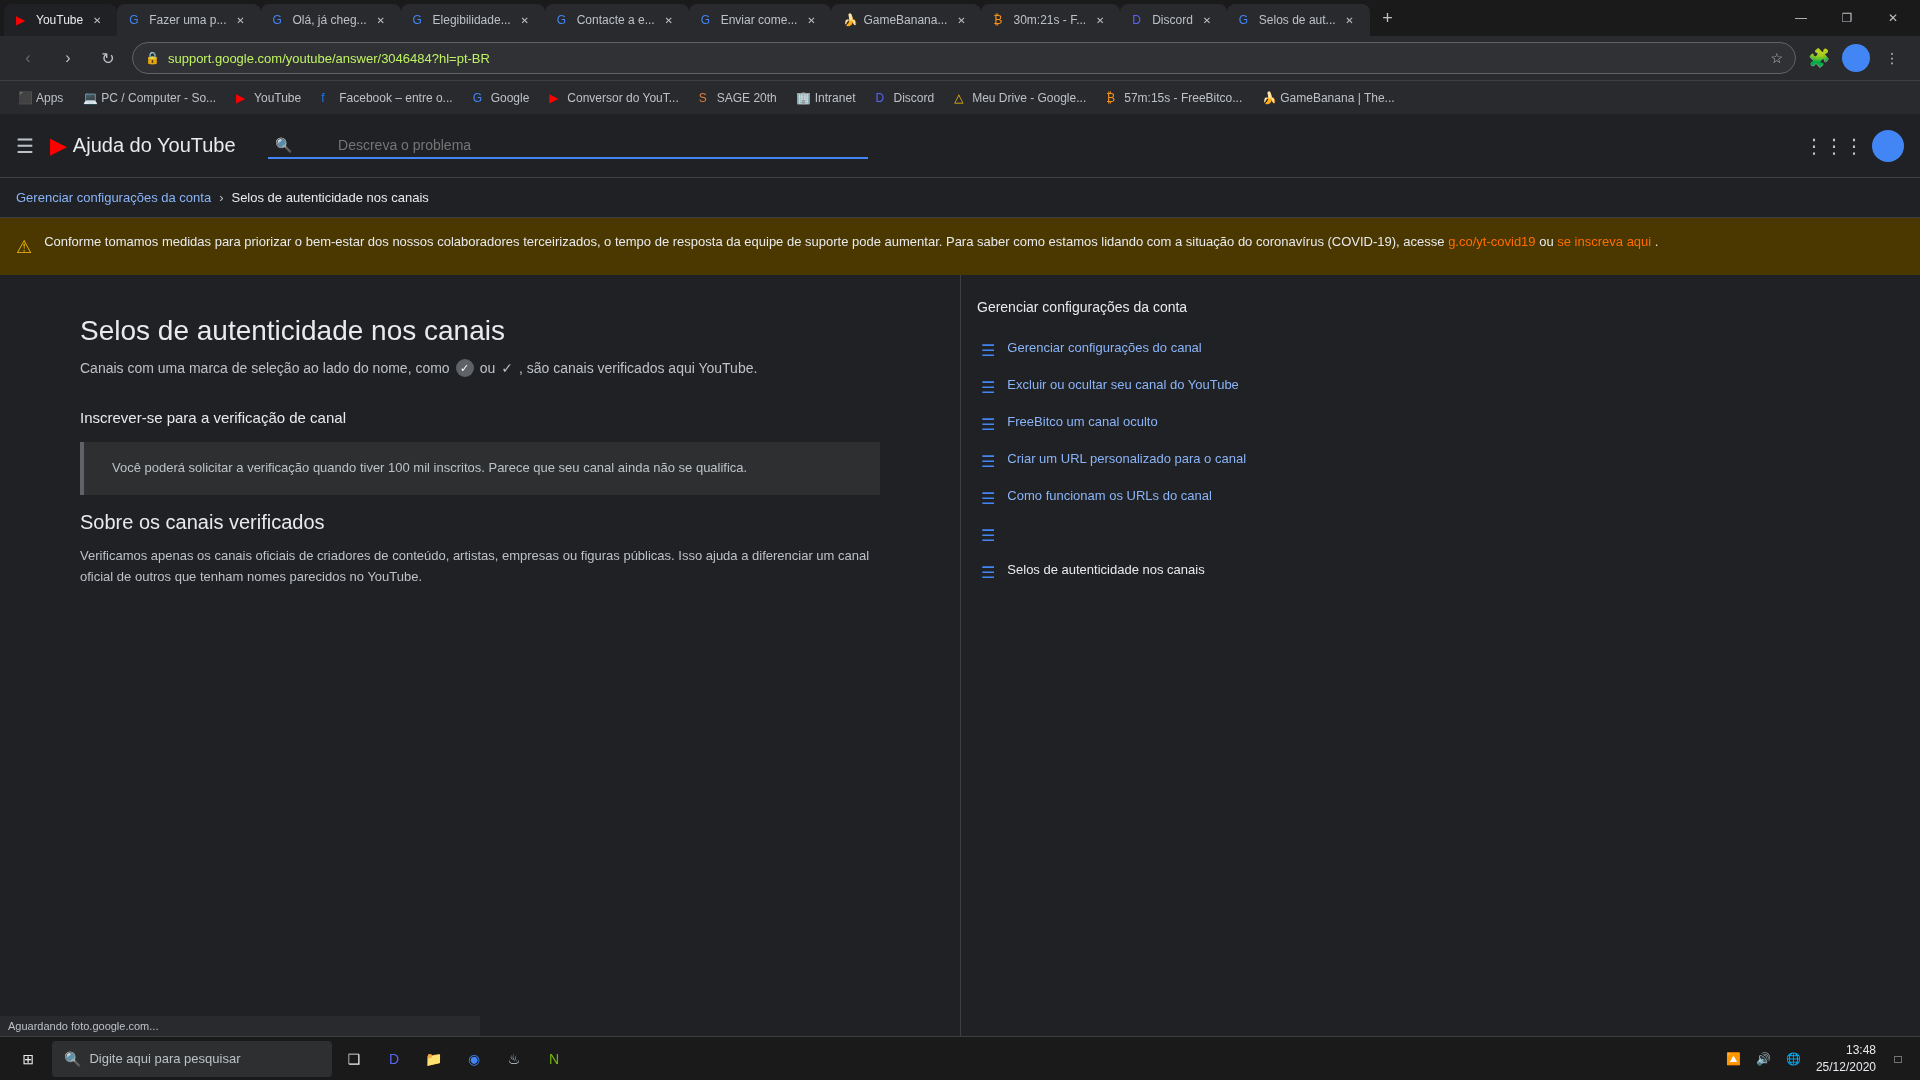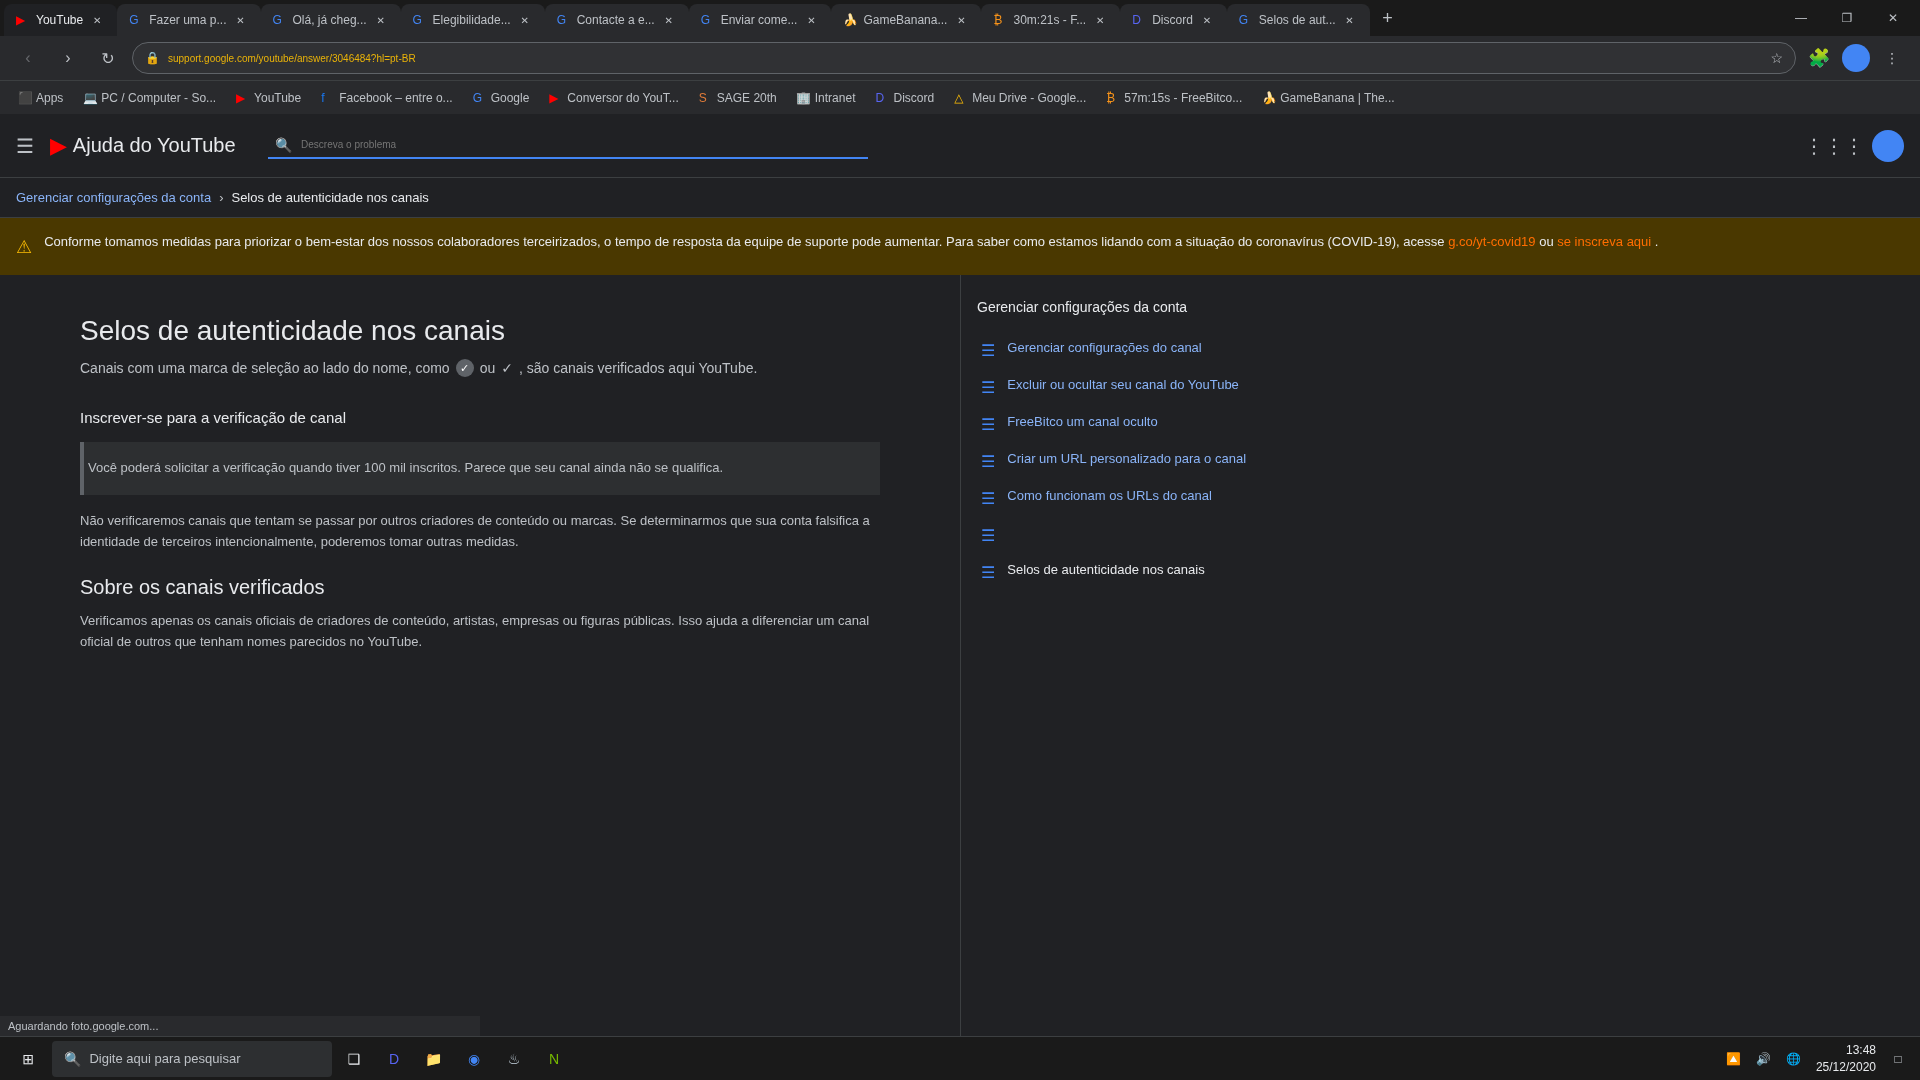--- a/index.html
+++ b/index.html
@@ -25,7 +25,7 @@
     .nav-btn.disabled { opacity: 0.4; cursor: default; }
     .url-bar { flex: 1; display: flex; align-items: center; background: #303134; border-radius: 20px; height: 32px; padding: 0 12px; gap: 8px; border: 1px solid #5f6368; }
     .url-lock { font-size: 12px; color: #bdc1c6; }
-    .url-text { flex: 1; font-size: 10px; color: #eab308; background: transparent; border: none; outline: none; }
+    .url-text { flex: 1; font-size: 13px; color: #bef264; background: transparent; border: none; outline: none; }
     .url-star { font-size: 14px; color: #bdc1c6; cursor: pointer; }
     .toolbar-btns { display: flex; gap: 4px; }
     .toolbar-btn { width: 32px; height: 32px; border-radius: 50%; display: flex; align-items: center; justify-content: center; color: #bdc1c6; cursor: pointer; }

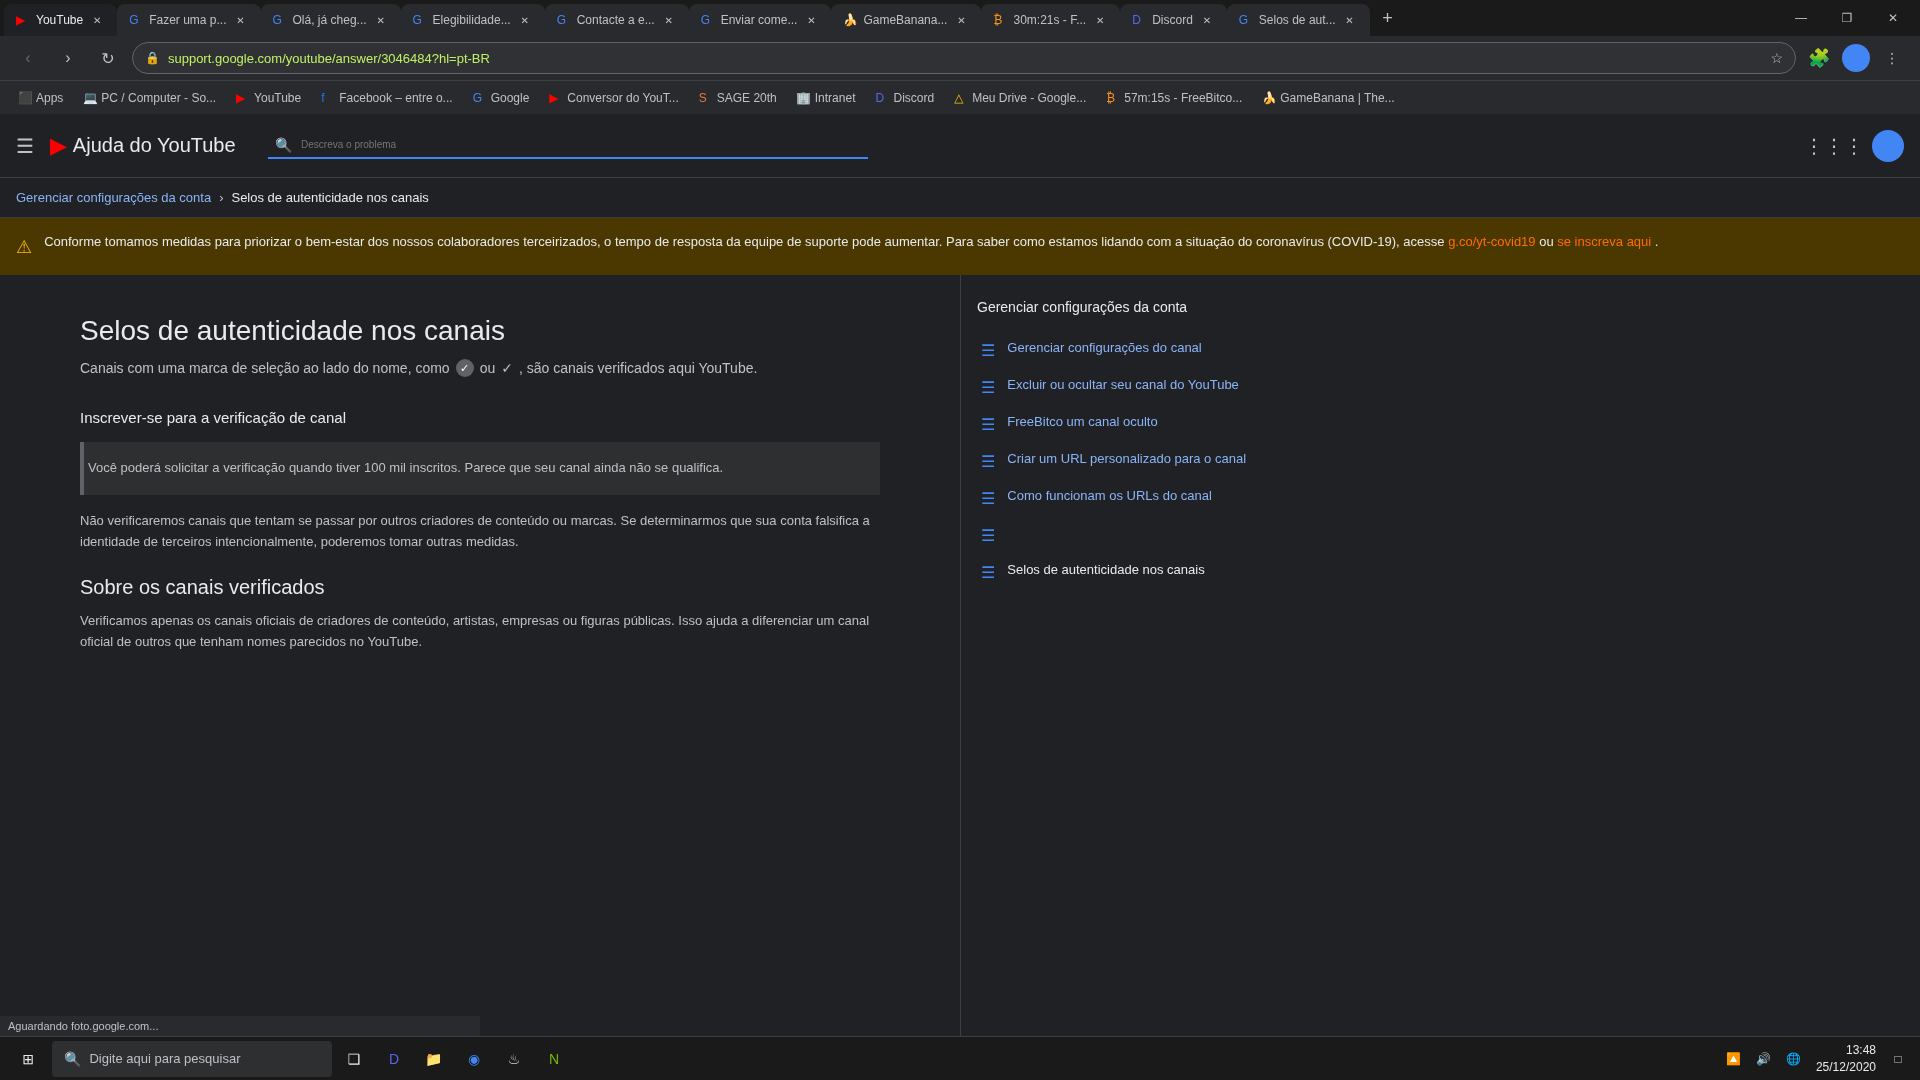--- a/index.html
+++ b/index.html
@@ -46,7 +46,7 @@
     .yt-logo-icon { color: #ff0000; font-size: 22px; }
     .yt-search-bar { display: flex; align-items: center; flex: 1; max-width: 600px; border-bottom: 2px solid #4285f4; padding: 4px 8px; gap: 8px; }
     .yt-search-icon { color: #bdc1c6; }
-    .yt-search-input { background: transparent; border: none; outline: none; color: #bdc1c6; font-size: 10px; width: 100%; }
+    .yt-search-input { background: transparent; border: none; outline: none; color: #bdc1c6; font-size: 14px; width: 100%; margin-left: 37px; }
     .yt-header-right { margin-left: auto; display: flex; gap: 8px; align-items: center; }
     .yt-apps-icon { color: #bdc1c6; font-size: 20px; cursor: pointer; }
     .yt-avatar { width: 32px; height: 32px; border-radius: 50%; background: #4285f4; cursor: pointer; overflow: hidden; }

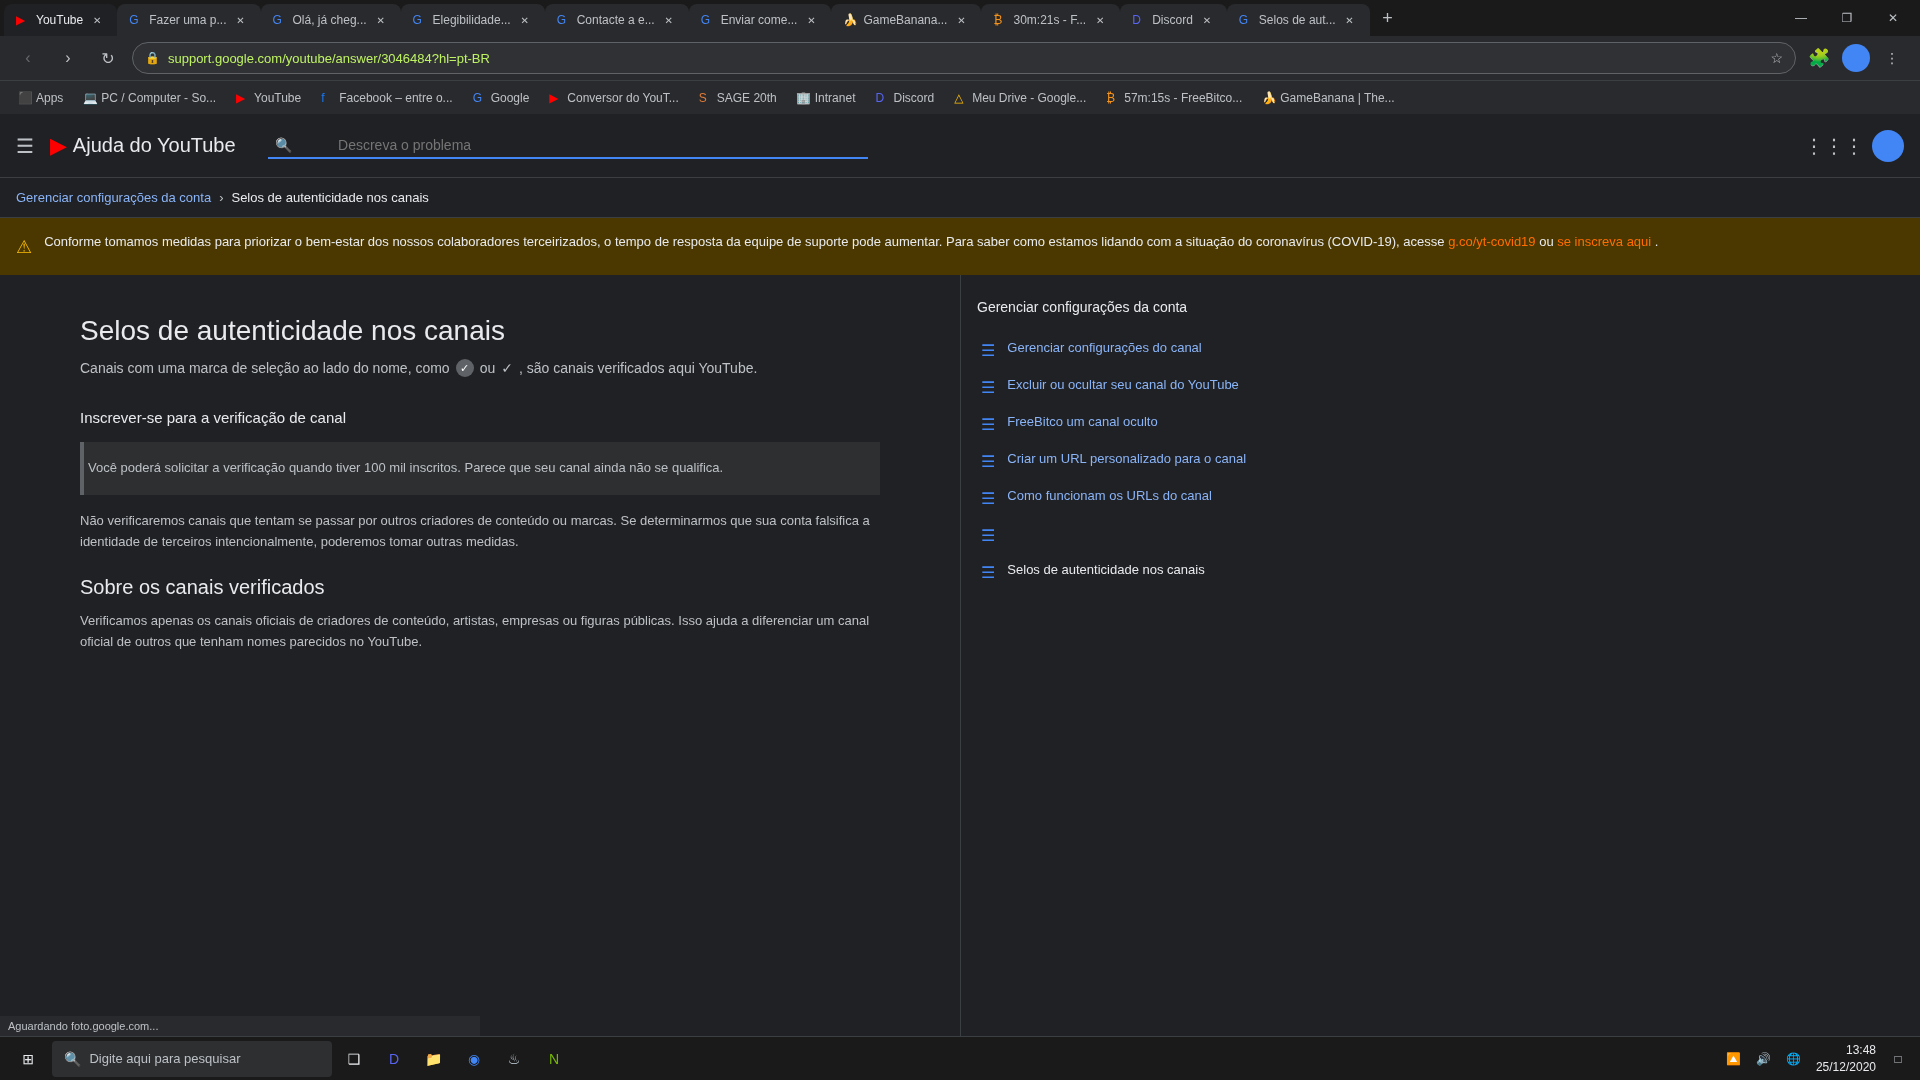--- a/index.html
+++ b/index.html
@@ -80,7 +80,7 @@
     .section-title::after { content: ''; display: none; }
     .section-title-blue { color: #8ab4f8; }
 
-    .info-box { background: #2d2f31; border-left: 4px solid #5f6368; padding: 16px 4px; margin-bottom: 16px; }
+    .info-box { background: #2d2f31; border-left: 4px solid #5f6368; padding: 16px 28px; margin-bottom: 16px; }
     .info-text { font-size: 13px; color: #bdc1c6; line-height: 1.6; }
     .info-text + .info-text { margin-top: 12px; }
 

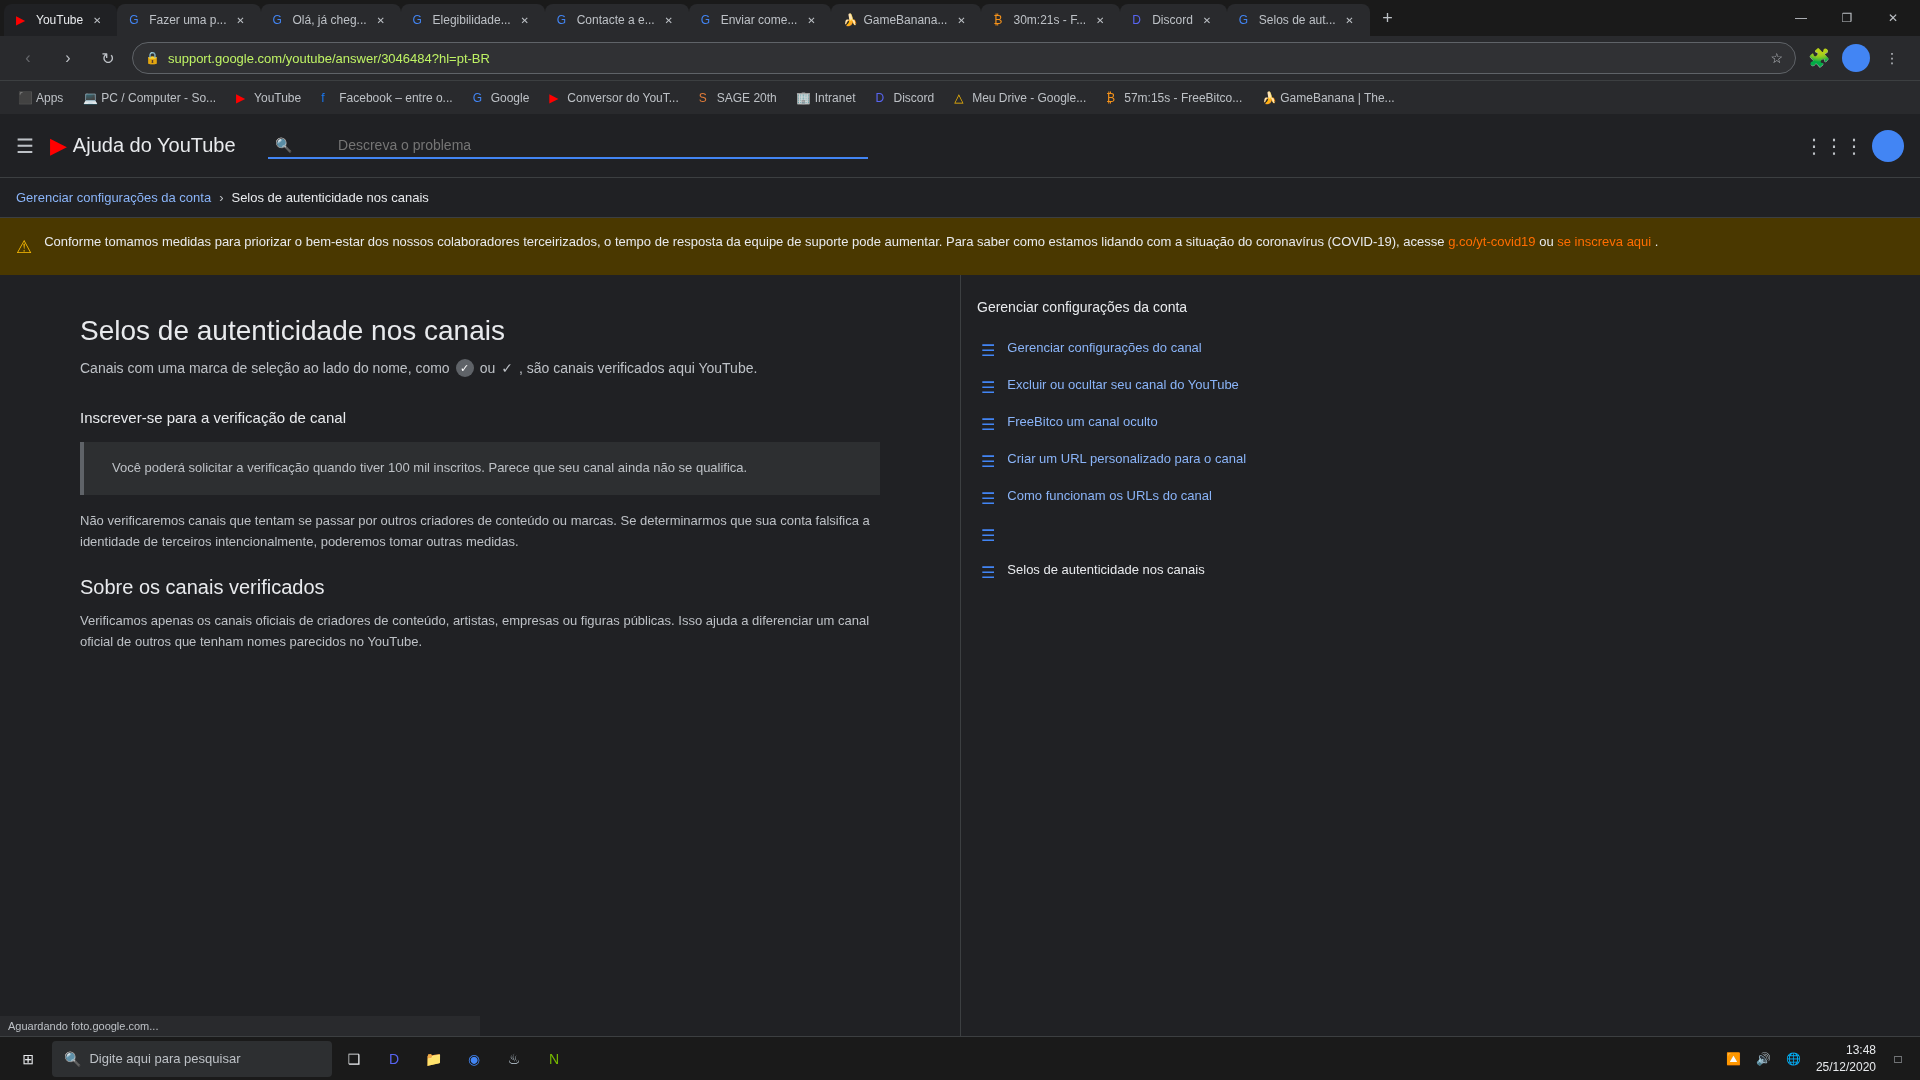--- a/index.html
+++ b/index.html
@@ -304,7 +304,6 @@
         <p class="info-text">Você poderá solicitar a verificação quando tiver 100 mil inscritos. Parece que seu canal ainda não se qualifica.</p>
       </div>
 
-      <p class="body-text">Não verificaremos canais que tentam se passar por outros criadores de conteúdo ou marcas. Se determinarmos que sua conta falsifica a identidade de terceiros intencionalmente, poderemos tomar outras medidas.</p>
 
       <h2 class="sub-section-title">Sobre os canais verificados</h2>
       <p class="body-text">Verificamos apenas os canais oficiais de criadores de conteúdo, artistas, empresas ou figuras públicas. Isso ajuda a diferenciar um canal oficial de outros que tenham nomes parecidos no YouTube.</p>

